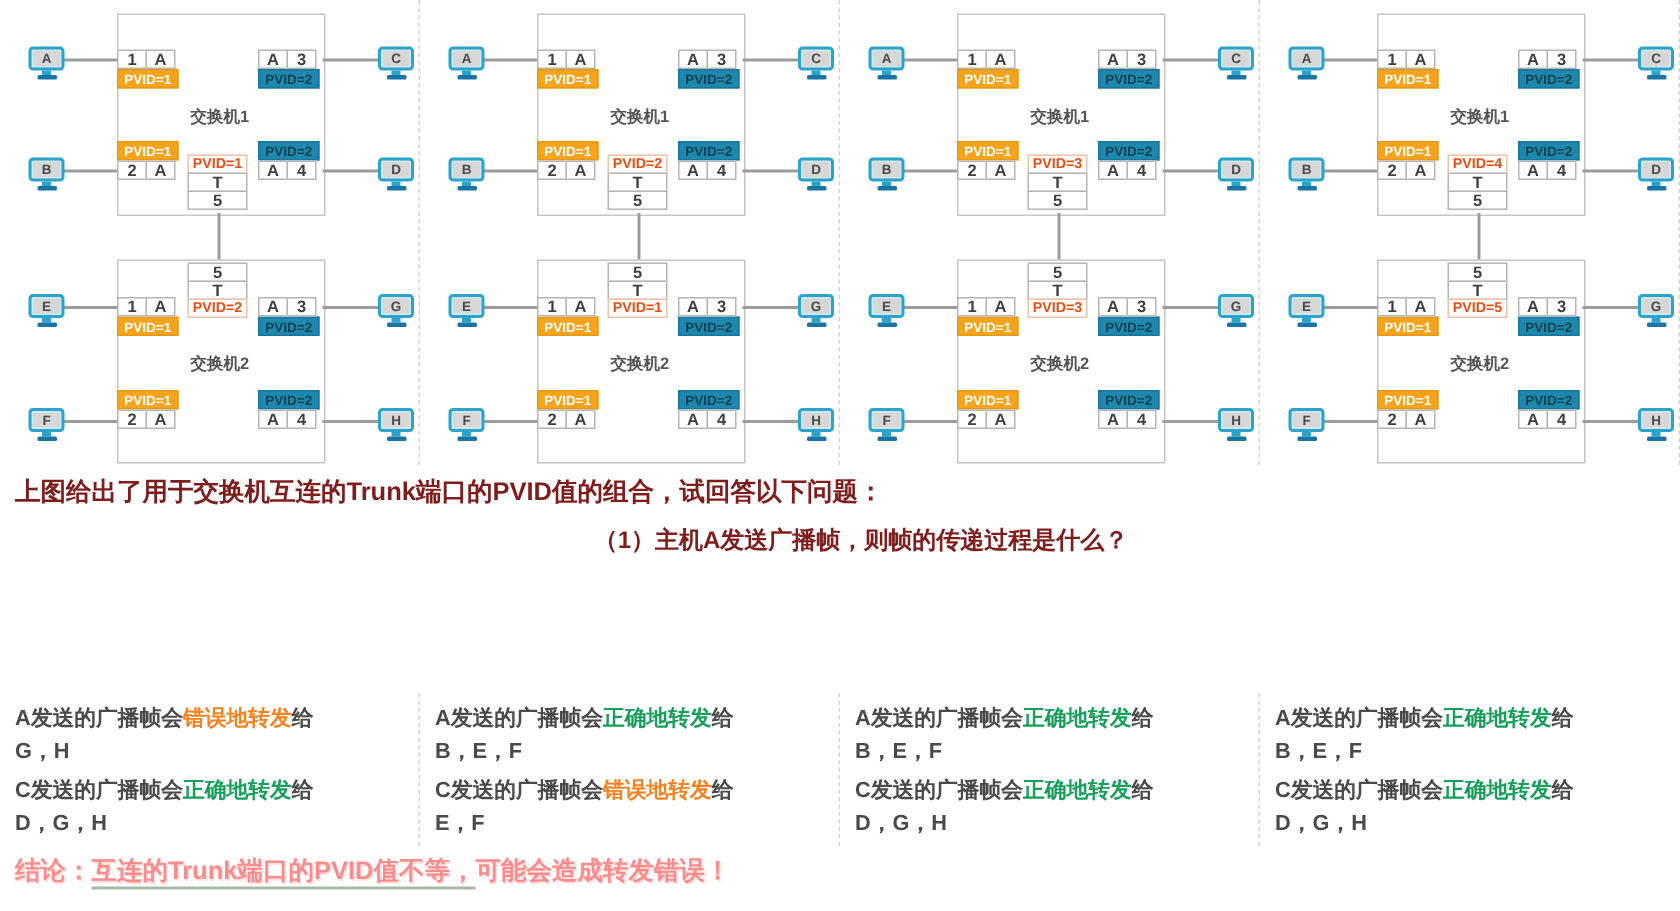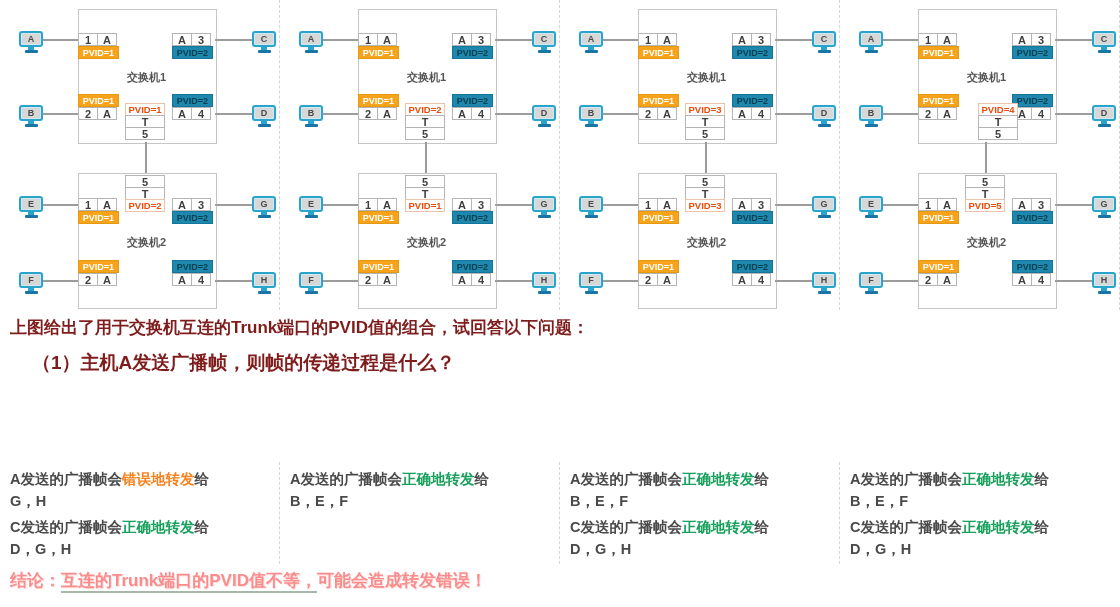--- a/index.html
+++ b/index.html
@@ -402,7 +402,7 @@
       <div class="cells"><span class="pcell">A</span><span class="pcell">4</span></div>
     </div>
 
-    <div class="trunk" style="left:138px;top:103px">
+    <div class="trunk" style="left:125px;top:103px">
       <div class="tcell tpvid">PVID=4</div>
       <div class="tcell">T</div>
       <div class="tcell">5</div>

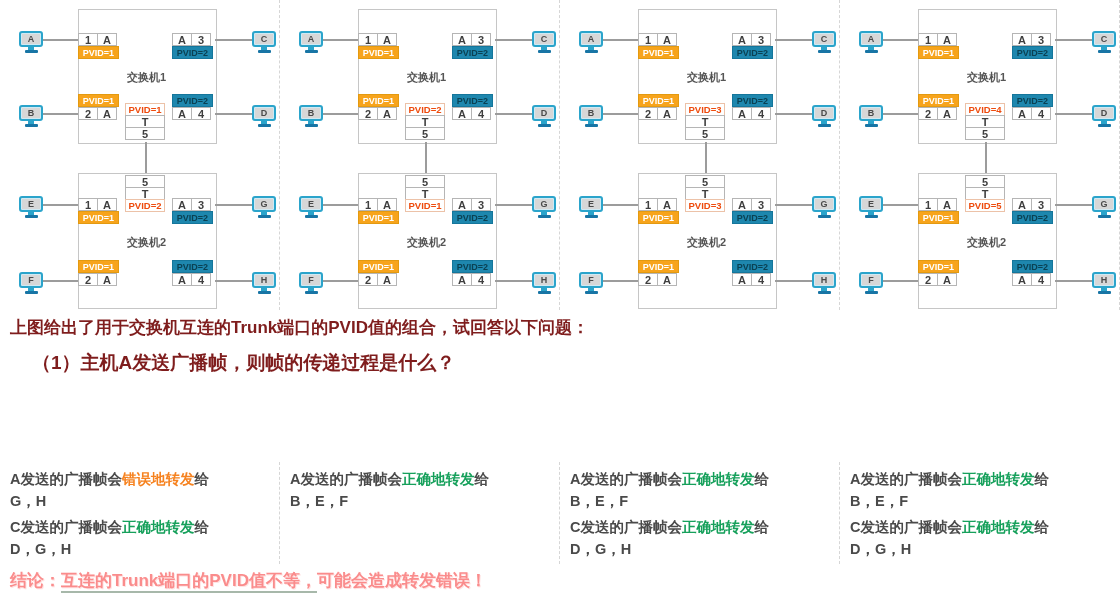--- a/index.html
+++ b/index.html
@@ -42,7 +42,7 @@
   
   .questions{position:absolute;top:314px;left:10px;right:4px;color:#7f1d1d;}
   .q-intro{margin:2px 0 0 0;font-size:17px;font-weight:bold;}
-  .q-item{margin:11px 0 0 22px;font-size:19px;font-weight:bold;}
+  .q-item{margin:11px 0 0 22px;font-size:16px;font-weight:bold;text-align:center;}
 
   
   #answers{position:absolute;top:462px;left:0;display:flex;height:102px;justify-content:flex-end;}

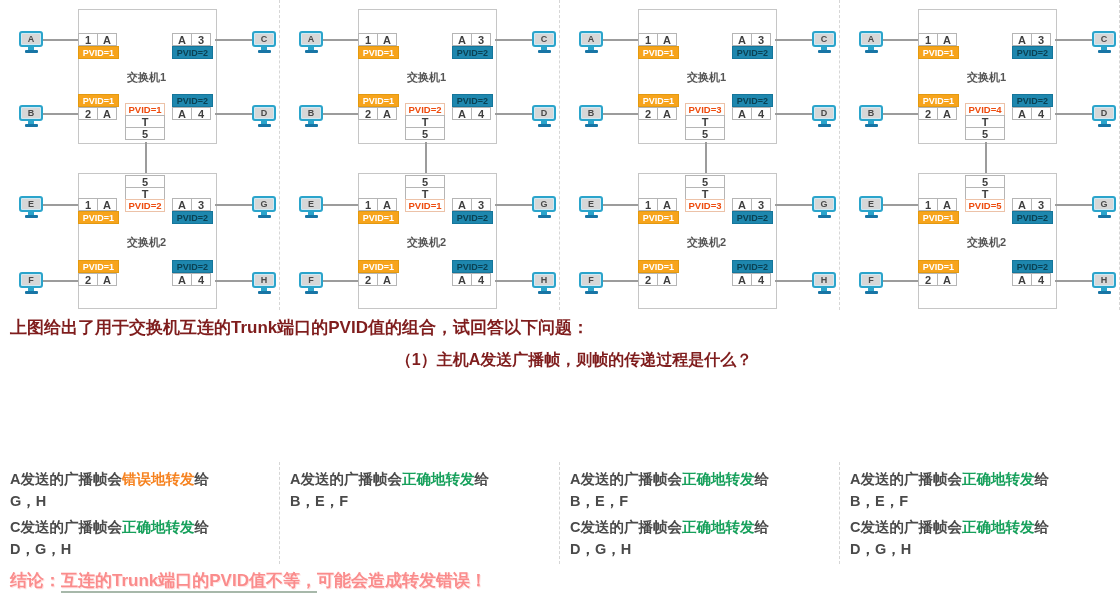--- a/index.html
+++ b/index.html
@@ -504,6 +504,7 @@
   <div class="ans-col">
     <p class="ans-line"><span>A发送的广播帧会</span><span class="verdict" data-status="right">正确地转发</span><span>给</span></p>
     <p class="ans-targets">B，E，F</p>
+    <p class="ans-line"><span>C发送的广播帧会</span><span class="verdict" data-status="wrong">错误地转发</span><span>给</span></p>
   </div>
 
   <div class="ans-col">

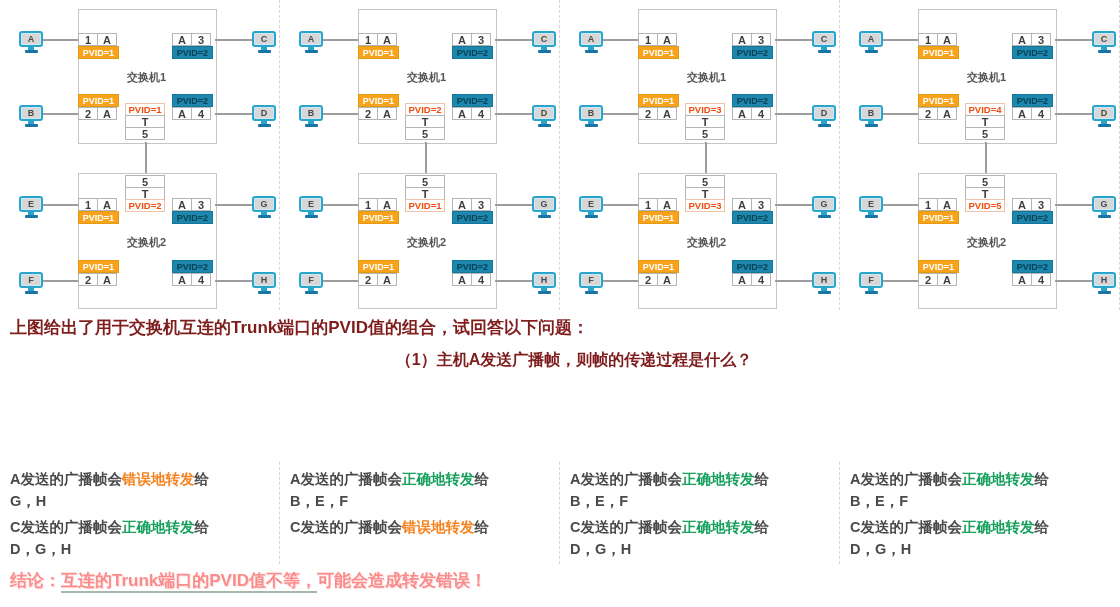--- a/index.html
+++ b/index.html
@@ -505,6 +505,7 @@
     <p class="ans-line"><span>A发送的广播帧会</span><span class="verdict" data-status="right">正确地转发</span><span>给</span></p>
     <p class="ans-targets">B，E，F</p>
     <p class="ans-line"><span>C发送的广播帧会</span><span class="verdict" data-status="wrong">错误地转发</span><span>给</span></p>
+    <p class="ans-targets">E，F</p>
   </div>
 
   <div class="ans-col">

